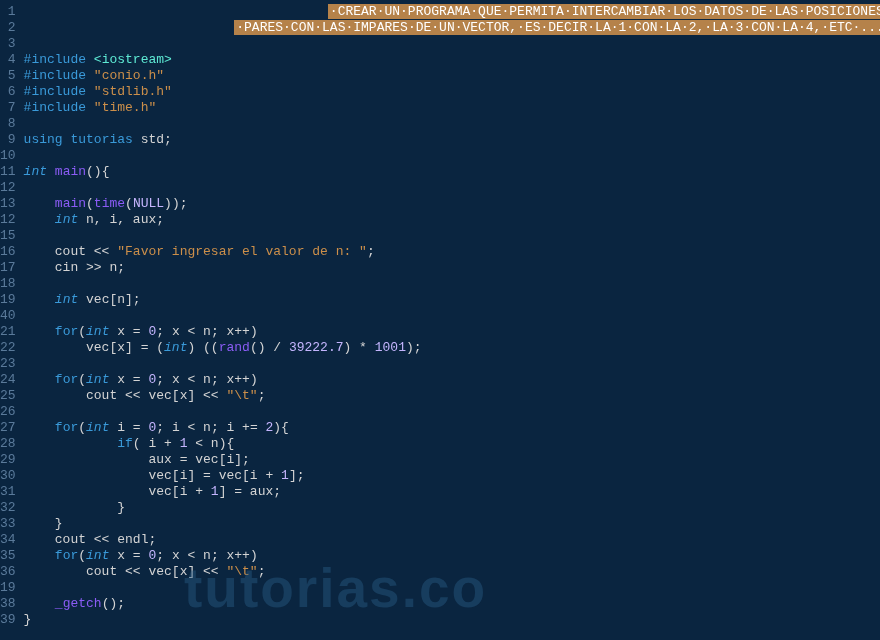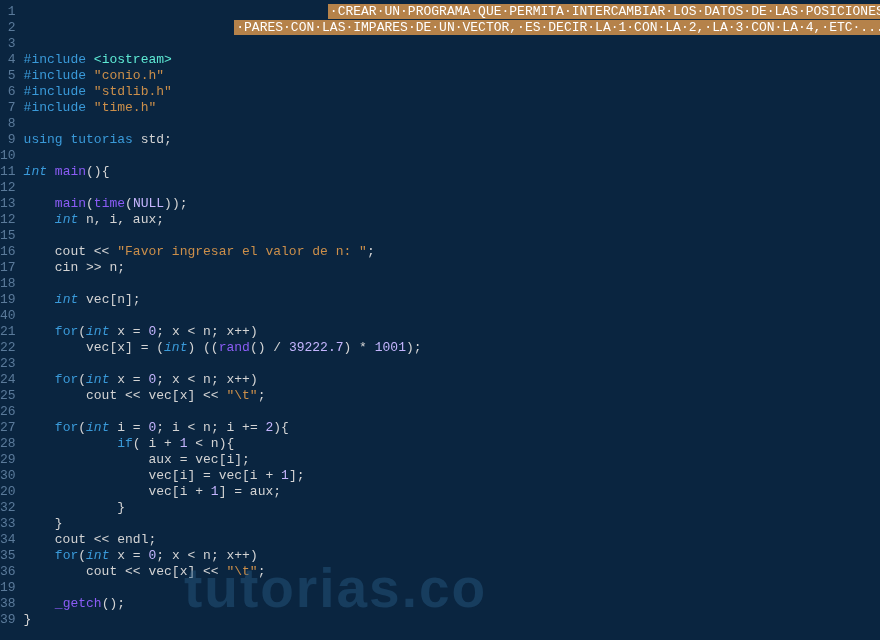--- a/index.html
+++ b/index.html
@@ -92,7 +92,7 @@
       <div>28</div>
       <div>29</div>
       <div>30</div>
-      <div>20</div>
+      <div>31</div>
       <div>32</div>
       <div>33</div>
       <div>34</div>

